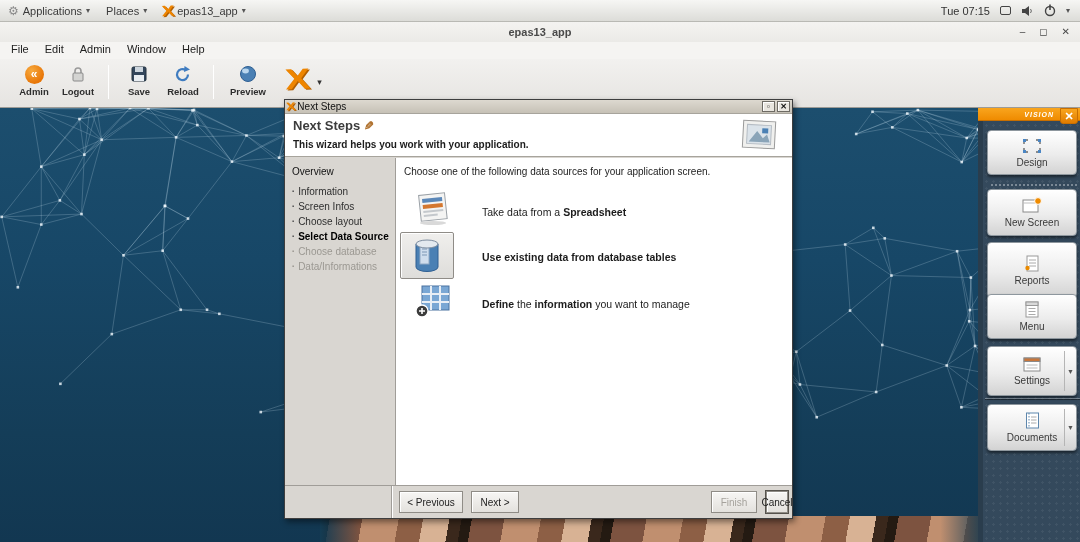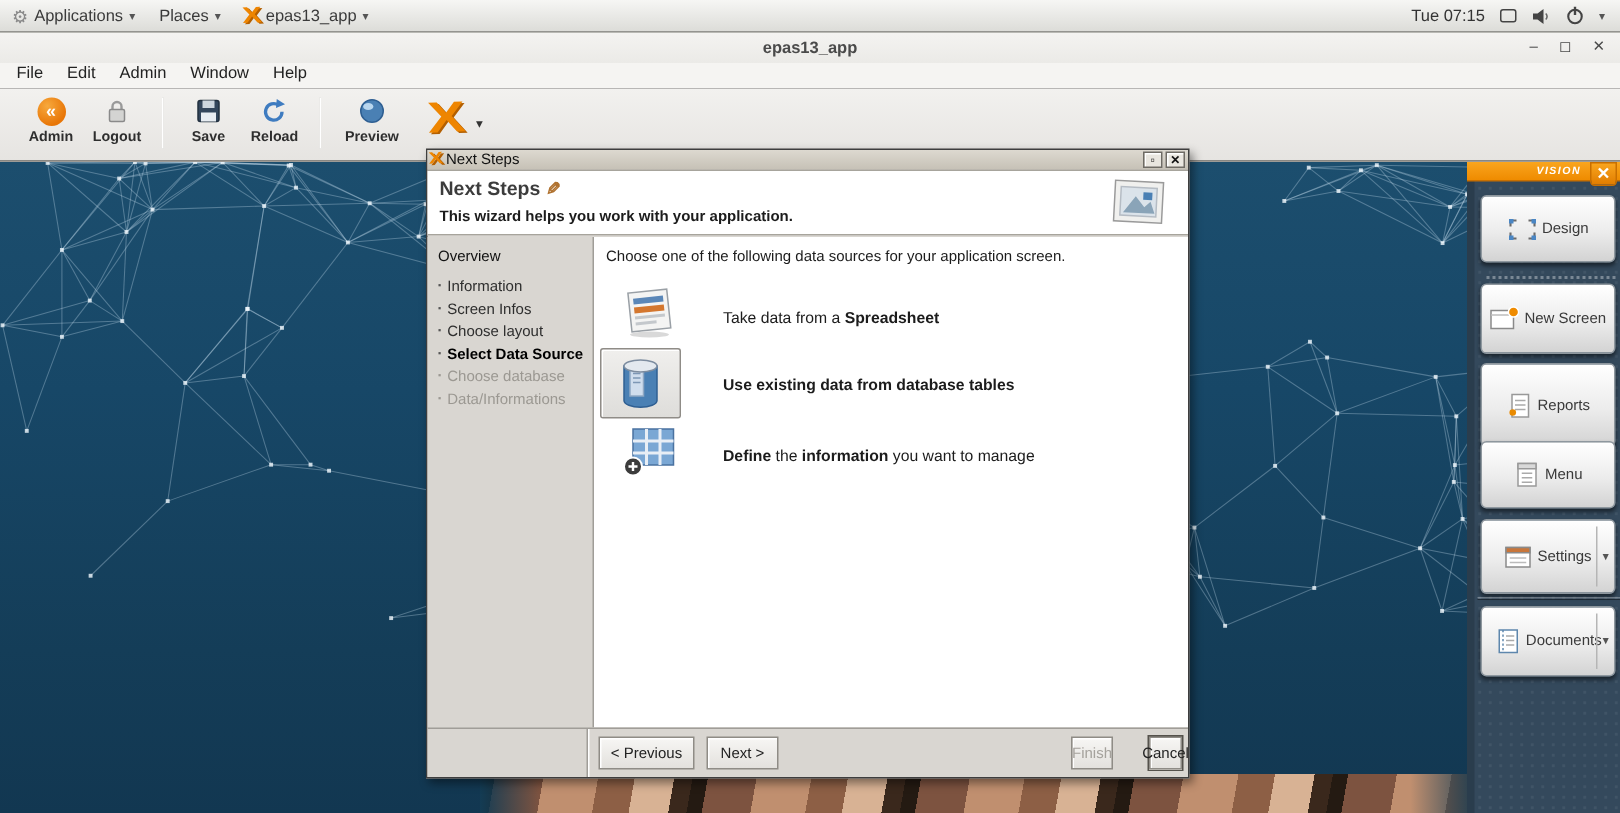--- a/index.html
+++ b/index.html
@@ -119,7 +119,7 @@
   .side-btn { position:absolute; left:4px; width:90px; border-radius:4px;
     background:linear-gradient(#ffffff,#ececec 55%,#d3d3d3);
     border:1px solid #8e979e; box-shadow:0 2px 3px rgba(0,0,0,.5), inset 0 1px 0 #fff;
-    display:flex; flex-direction:row; align-items:center; justify-content:center;
+    display:flex; flex-direction:column; align-items:center; justify-content:center;
     gap:3px; font-size:10px; color:#3a3a3a; }
   .side-btn .dd { position:absolute; right:0; top:4px; bottom:4px; width:12px;
     border-left:1px solid #b5b5b5; display:flex; align-items:center; justify-content:center;

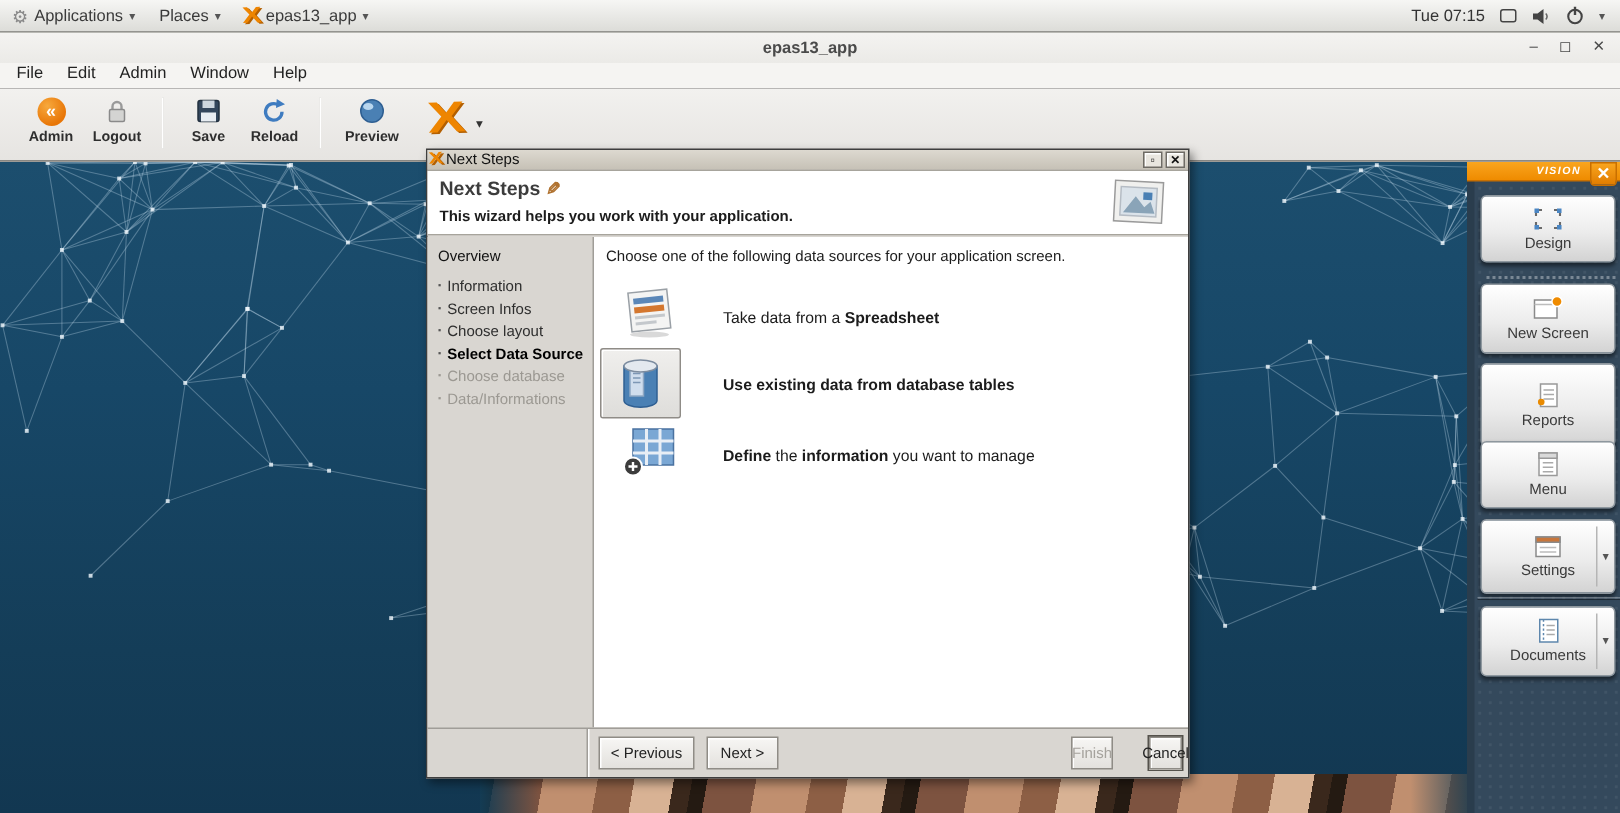--- a/index.html
+++ b/index.html
@@ -1069,7 +1069,7 @@
       <div class="footer-panel"></div>
       <div class="btn-classic" style="left:114px;width:64px">&lt; Previous</div>
       <div class="btn-classic" style="left:186px;width:48px">Next &gt;</div>
-      <div class="btn-classic disabled" style="right:50px;width:28px">Finish</div>
+      <div class="btn-classic disabled" style="right:35px;width:46px">Finish</div>
       <div class="btn-classic focused" style="right:4px;width:22px">Cancel</div>
     </div>
   </div>

